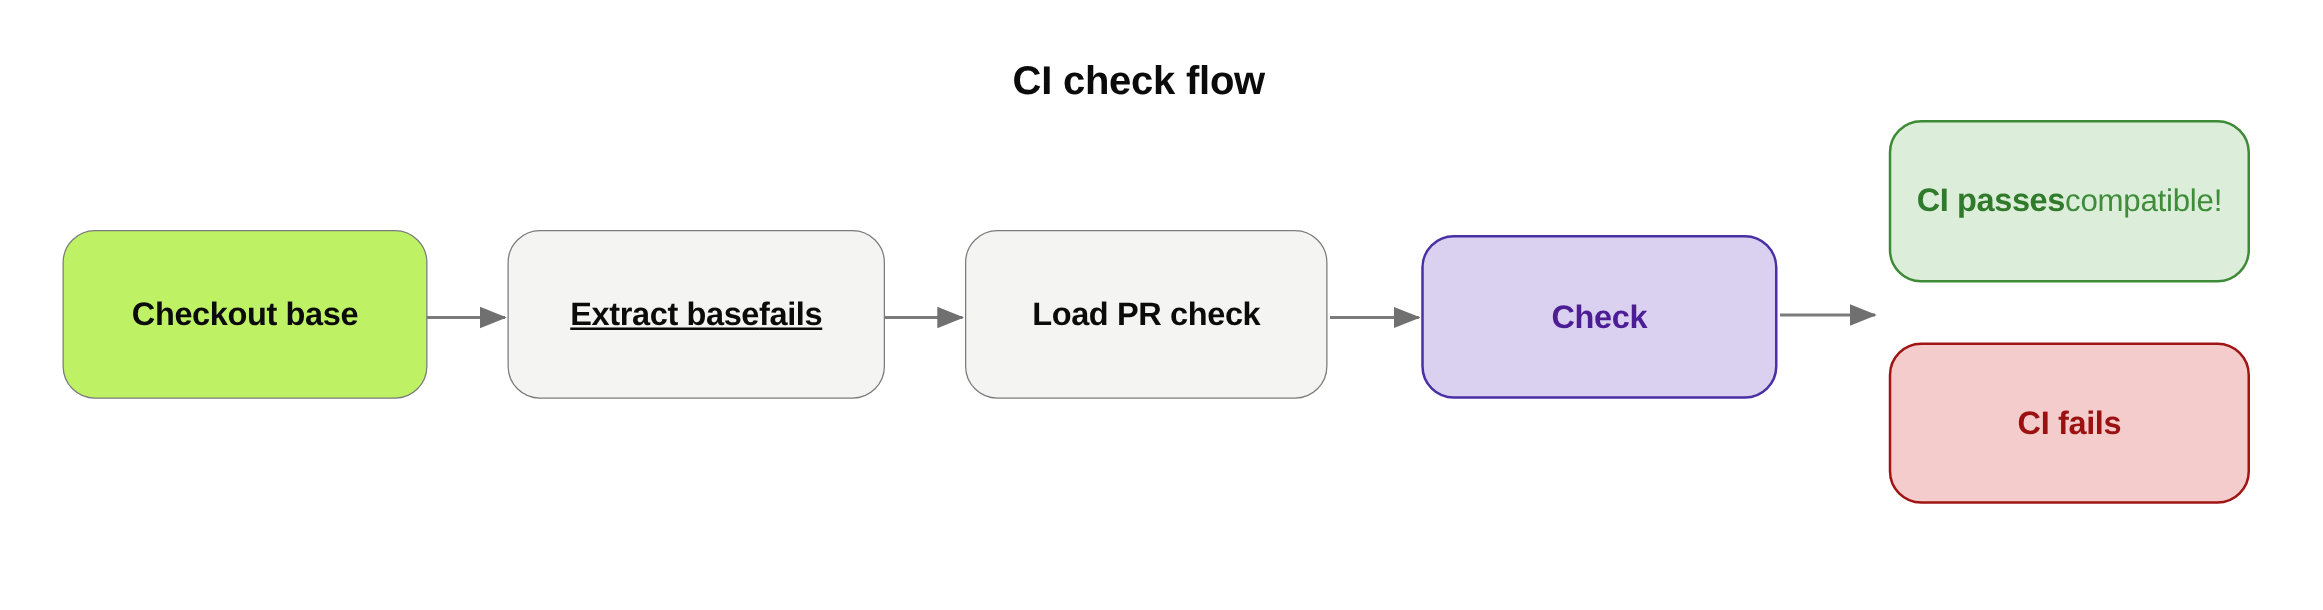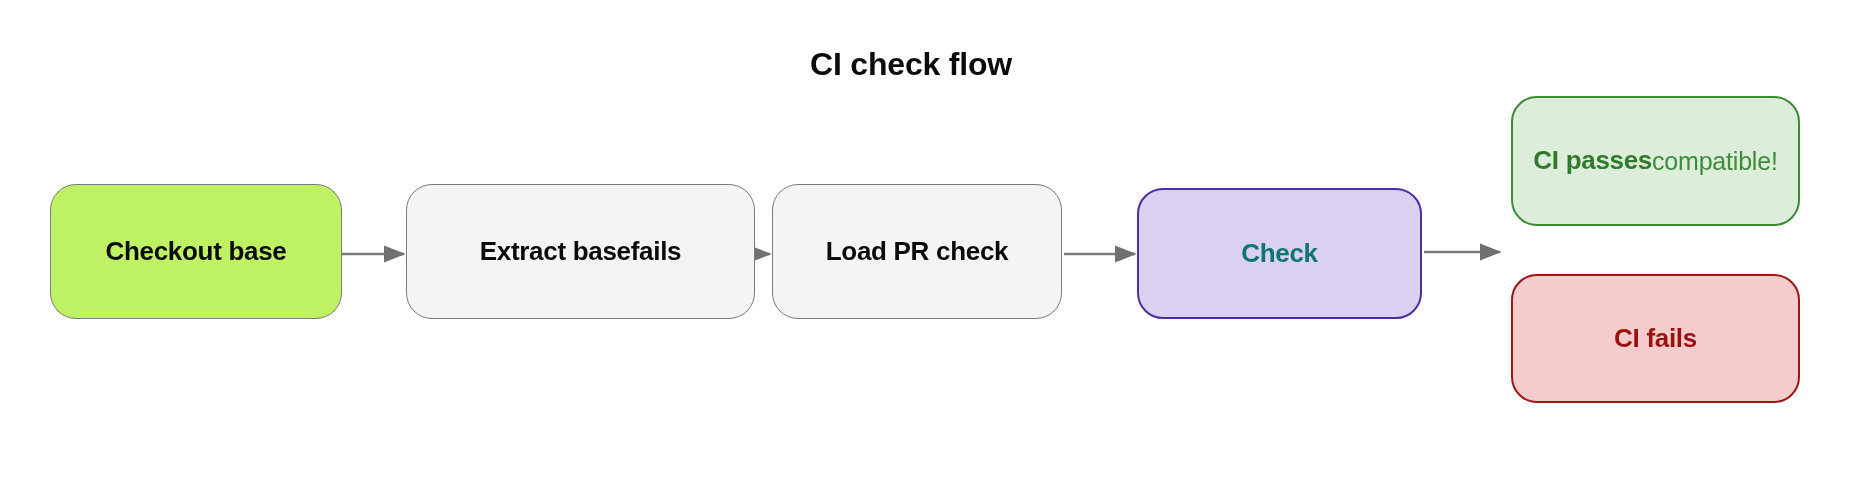--- a/index.html
+++ b/index.html
@@ -120,7 +120,7 @@
       <div class="node node-process" style="left: 38px; top: 168px; width: 292px; height: 135px; background: #bef264; border-color: rgb(123, 123, 123); margin-left: 12px;">
         <div class="line-main">Checkout base</div>
       </div>
-      <div class="node node-process" style="left: 406px; top: 168px; width: 349px; height: 135px; background: rgb(244, 244, 242); border-color: rgb(123, 123, 123);">
+      <div class="node node-process" style="left: 406px; top: 168px; width: 302px; height: 135px; background: rgb(244, 244, 242); border-color: rgb(123, 123, 123); text-decoration: underline;">
         <div class="line-main">Extract base</div>
         <div class="line-main">fails</div>
       </div>

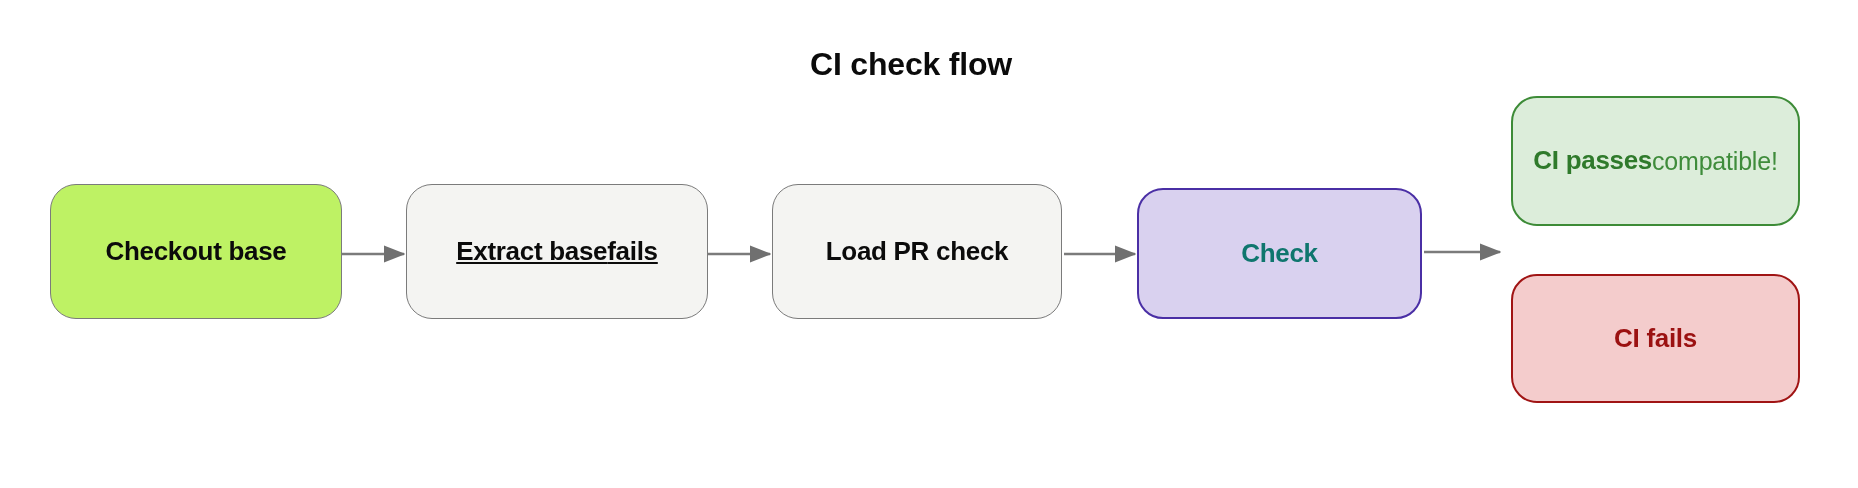--- a/index.html
+++ b/index.html
@@ -70,7 +70,7 @@
   .node-decision {
     background: #d9d1ef;
     border: 2px solid #1d4ed8;
-    color: #0f766e;
+    color: #4c1d95;
   }
   .node-success {
     background: #dcedda;

